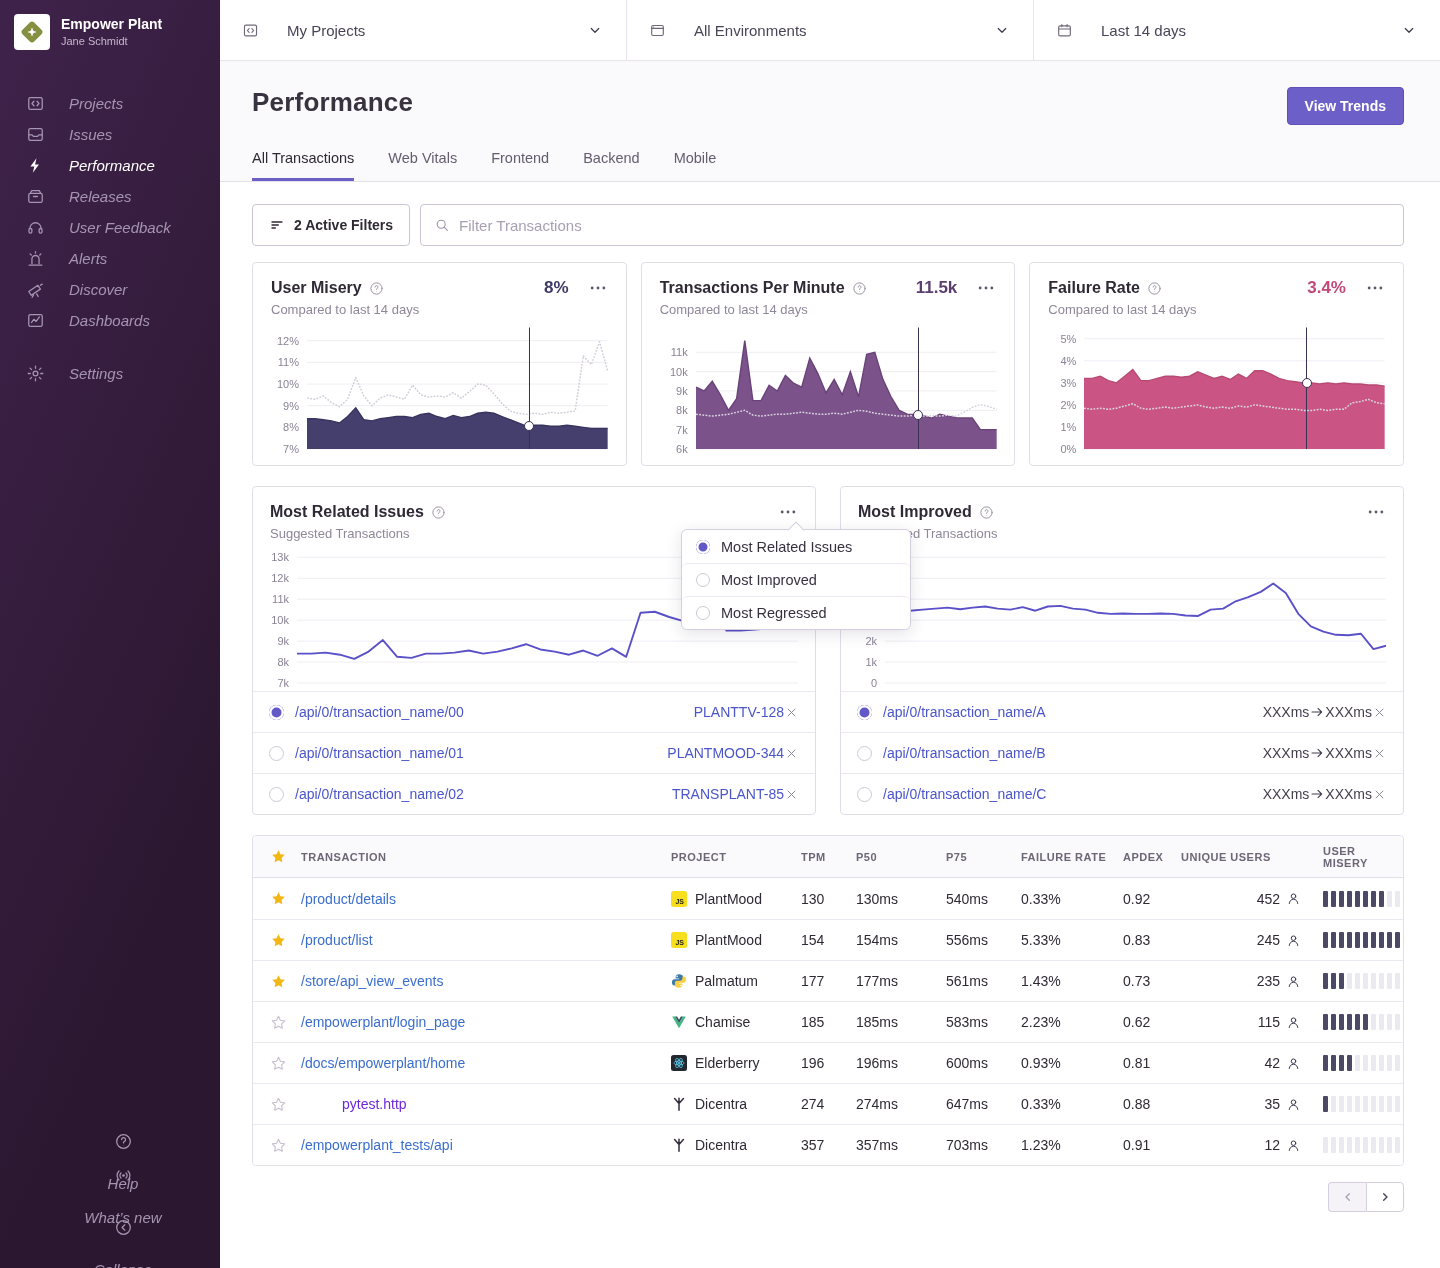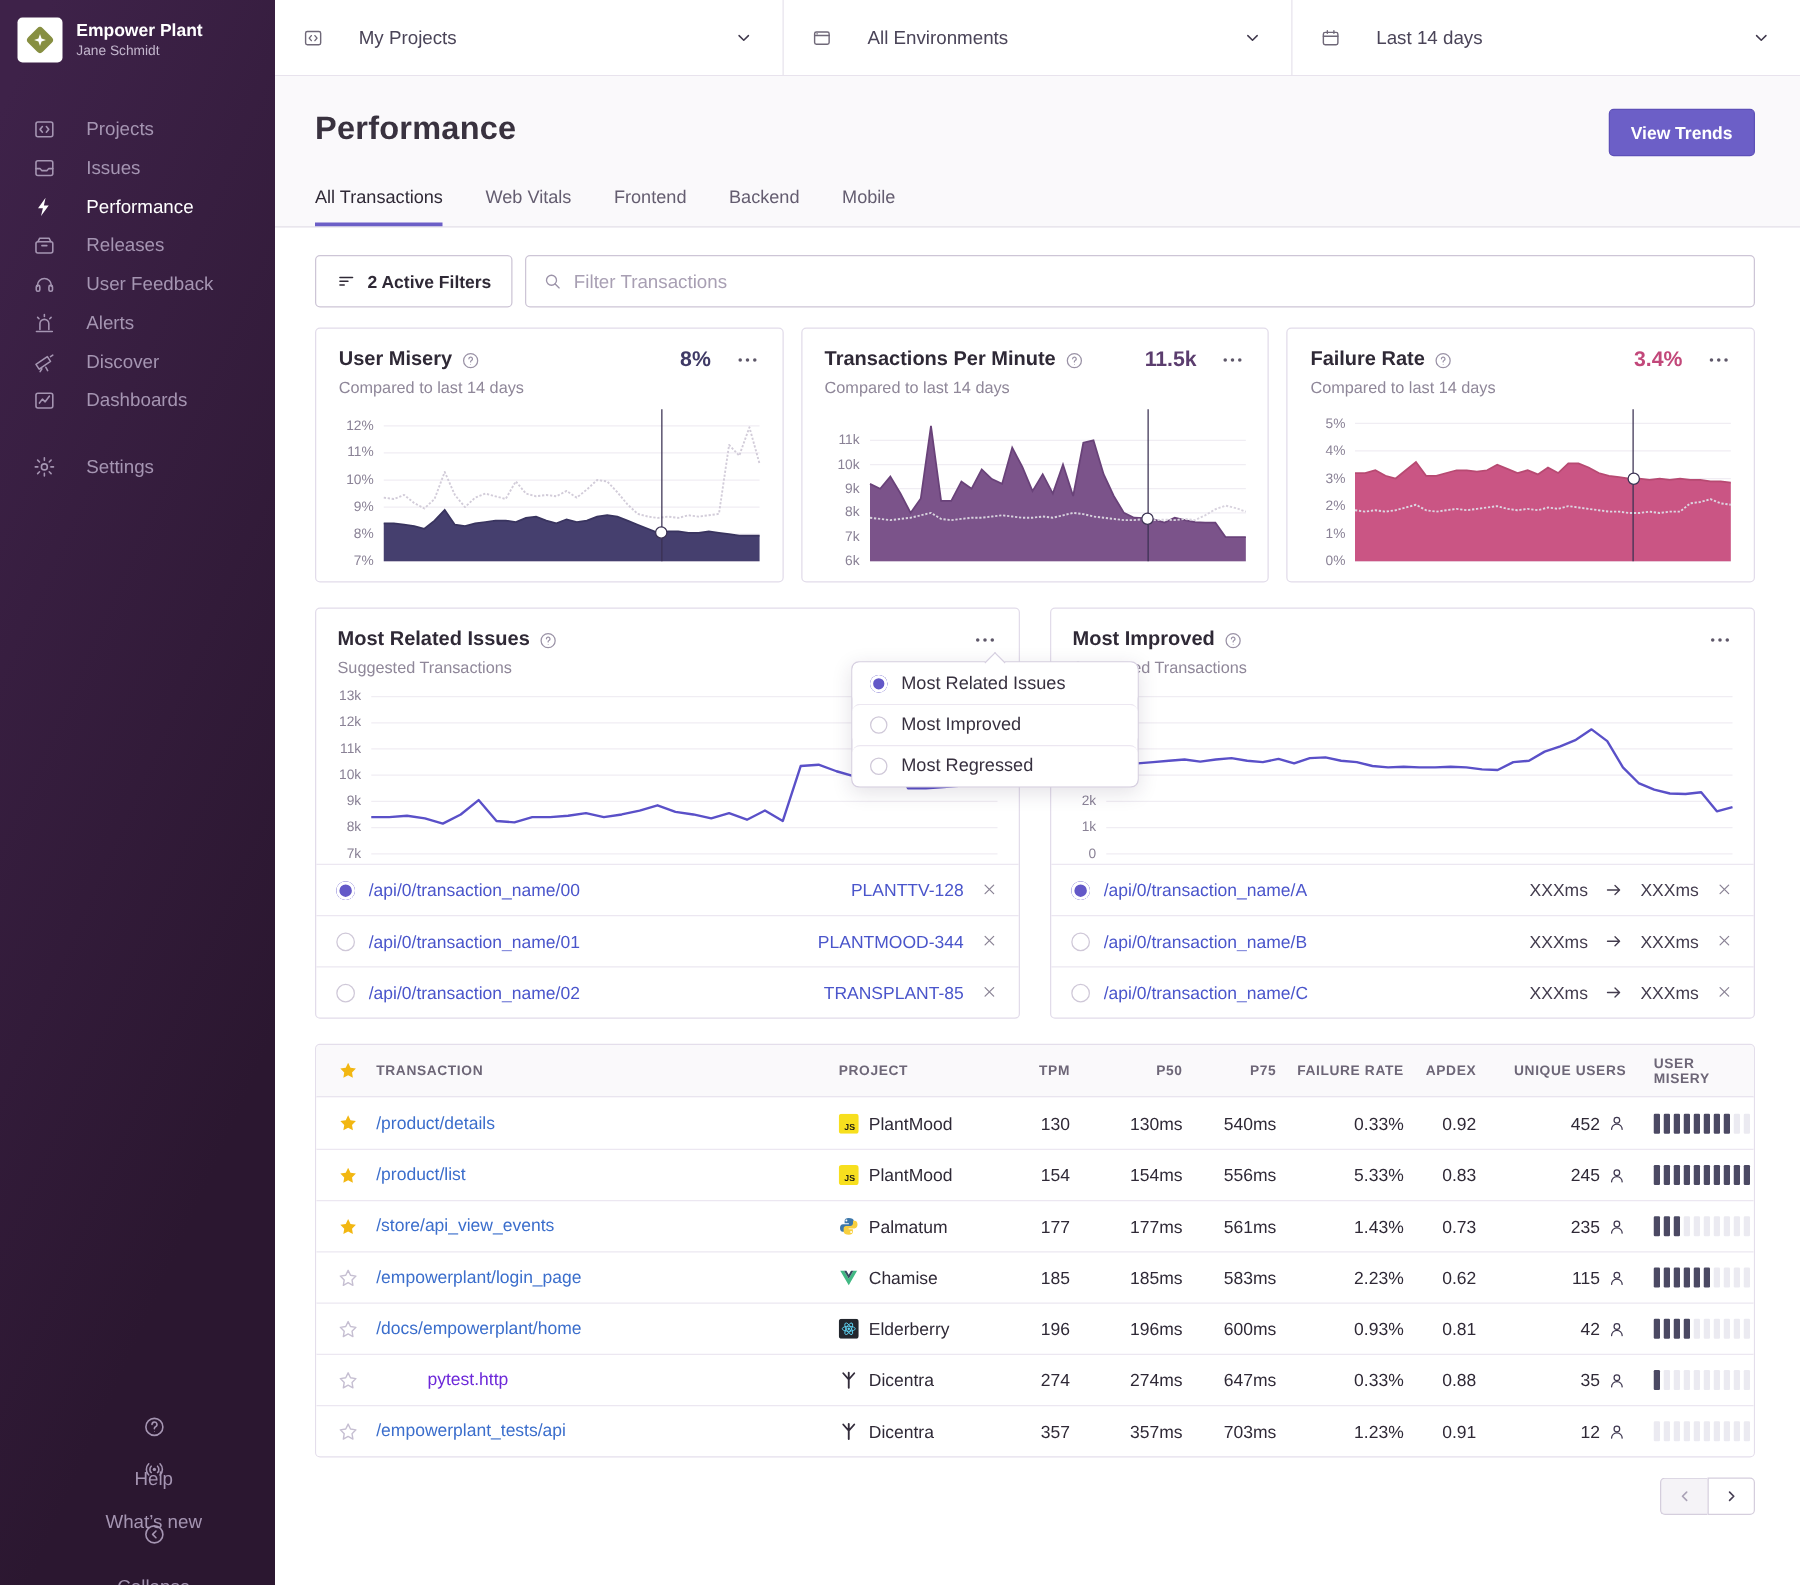--- a/index.html
+++ b/index.html
@@ -17,7 +17,7 @@
   .org-user { color:#c3b6cd; font-size:11px; line-height:16px; }
   .nav { margin-top:24px; }
   .nav-group { margin-bottom:22px; }
-  .nav-item { display:flex; align-items:center; height:31px; padding-left:26px; gap:24px; font-size:15px; cursor:pointer; color:#a595b2; }
+  .nav-item { display:flex; align-items:center; height:31px; padding-left:26px; gap:24px; font-size:15px; cursor:pointer; color:#a595b2;font-style:italic; }
   .nav-item.active { color:#fff; }
   .nav-item .nav-icon { width:19px; height:19px; flex:none; }
   .nav-item .nav-icon svg { width:19px; height:19px; }

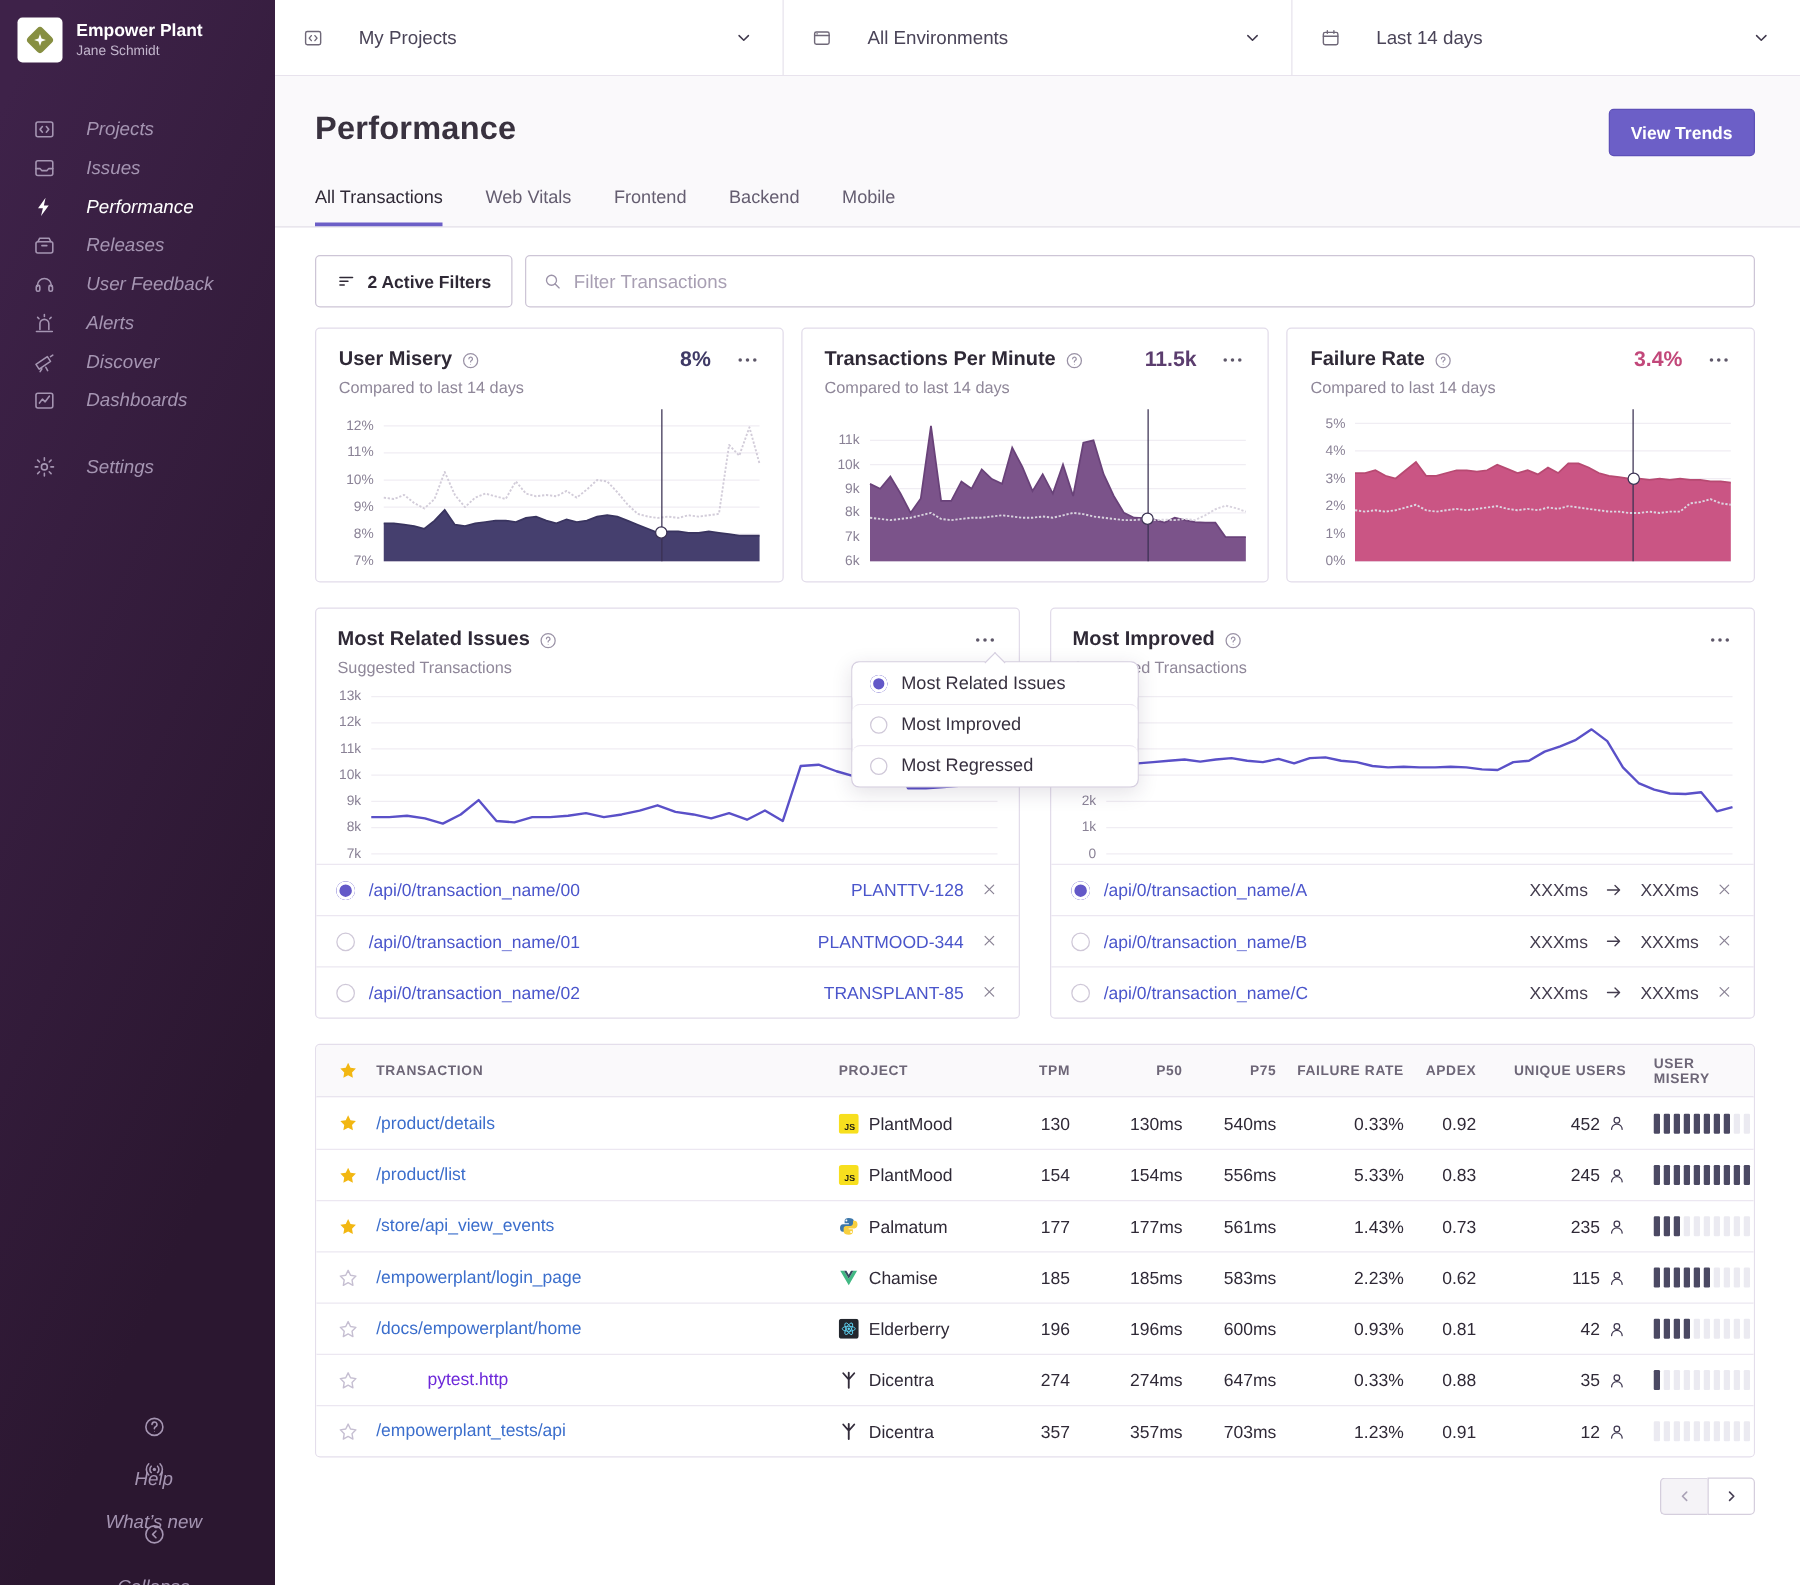--- a/index.html
+++ b/index.html
@@ -88,7 +88,7 @@
   .radio { width:15px; height:15px; border-radius:50%; border:1px solid #cfc8d8; background:#fff; flex:none; cursor:pointer; }
   .radio.sel { border:none; background:#6358c8; box-shadow:inset 0 0 0 2.5px #fff, inset 0 0 0 3px #6358c8; }
   .t-link { font-size:14px; color:#4a55cb; text-decoration:none; cursor:pointer; white-space:nowrap; overflow:hidden; text-overflow:ellipsis; }
-  .l-right { margin-left:auto; display:flex; align-items:flex-start; gap:13px; }
+  .l-right { margin-left:auto; display:flex; align-items:center; }
   .ms-val { font-size:14px; color:#433c4e; }
   .arr { width:16px; height:16px; color:#433c4e; }
   .arr svg { width:16px; height:16px; }

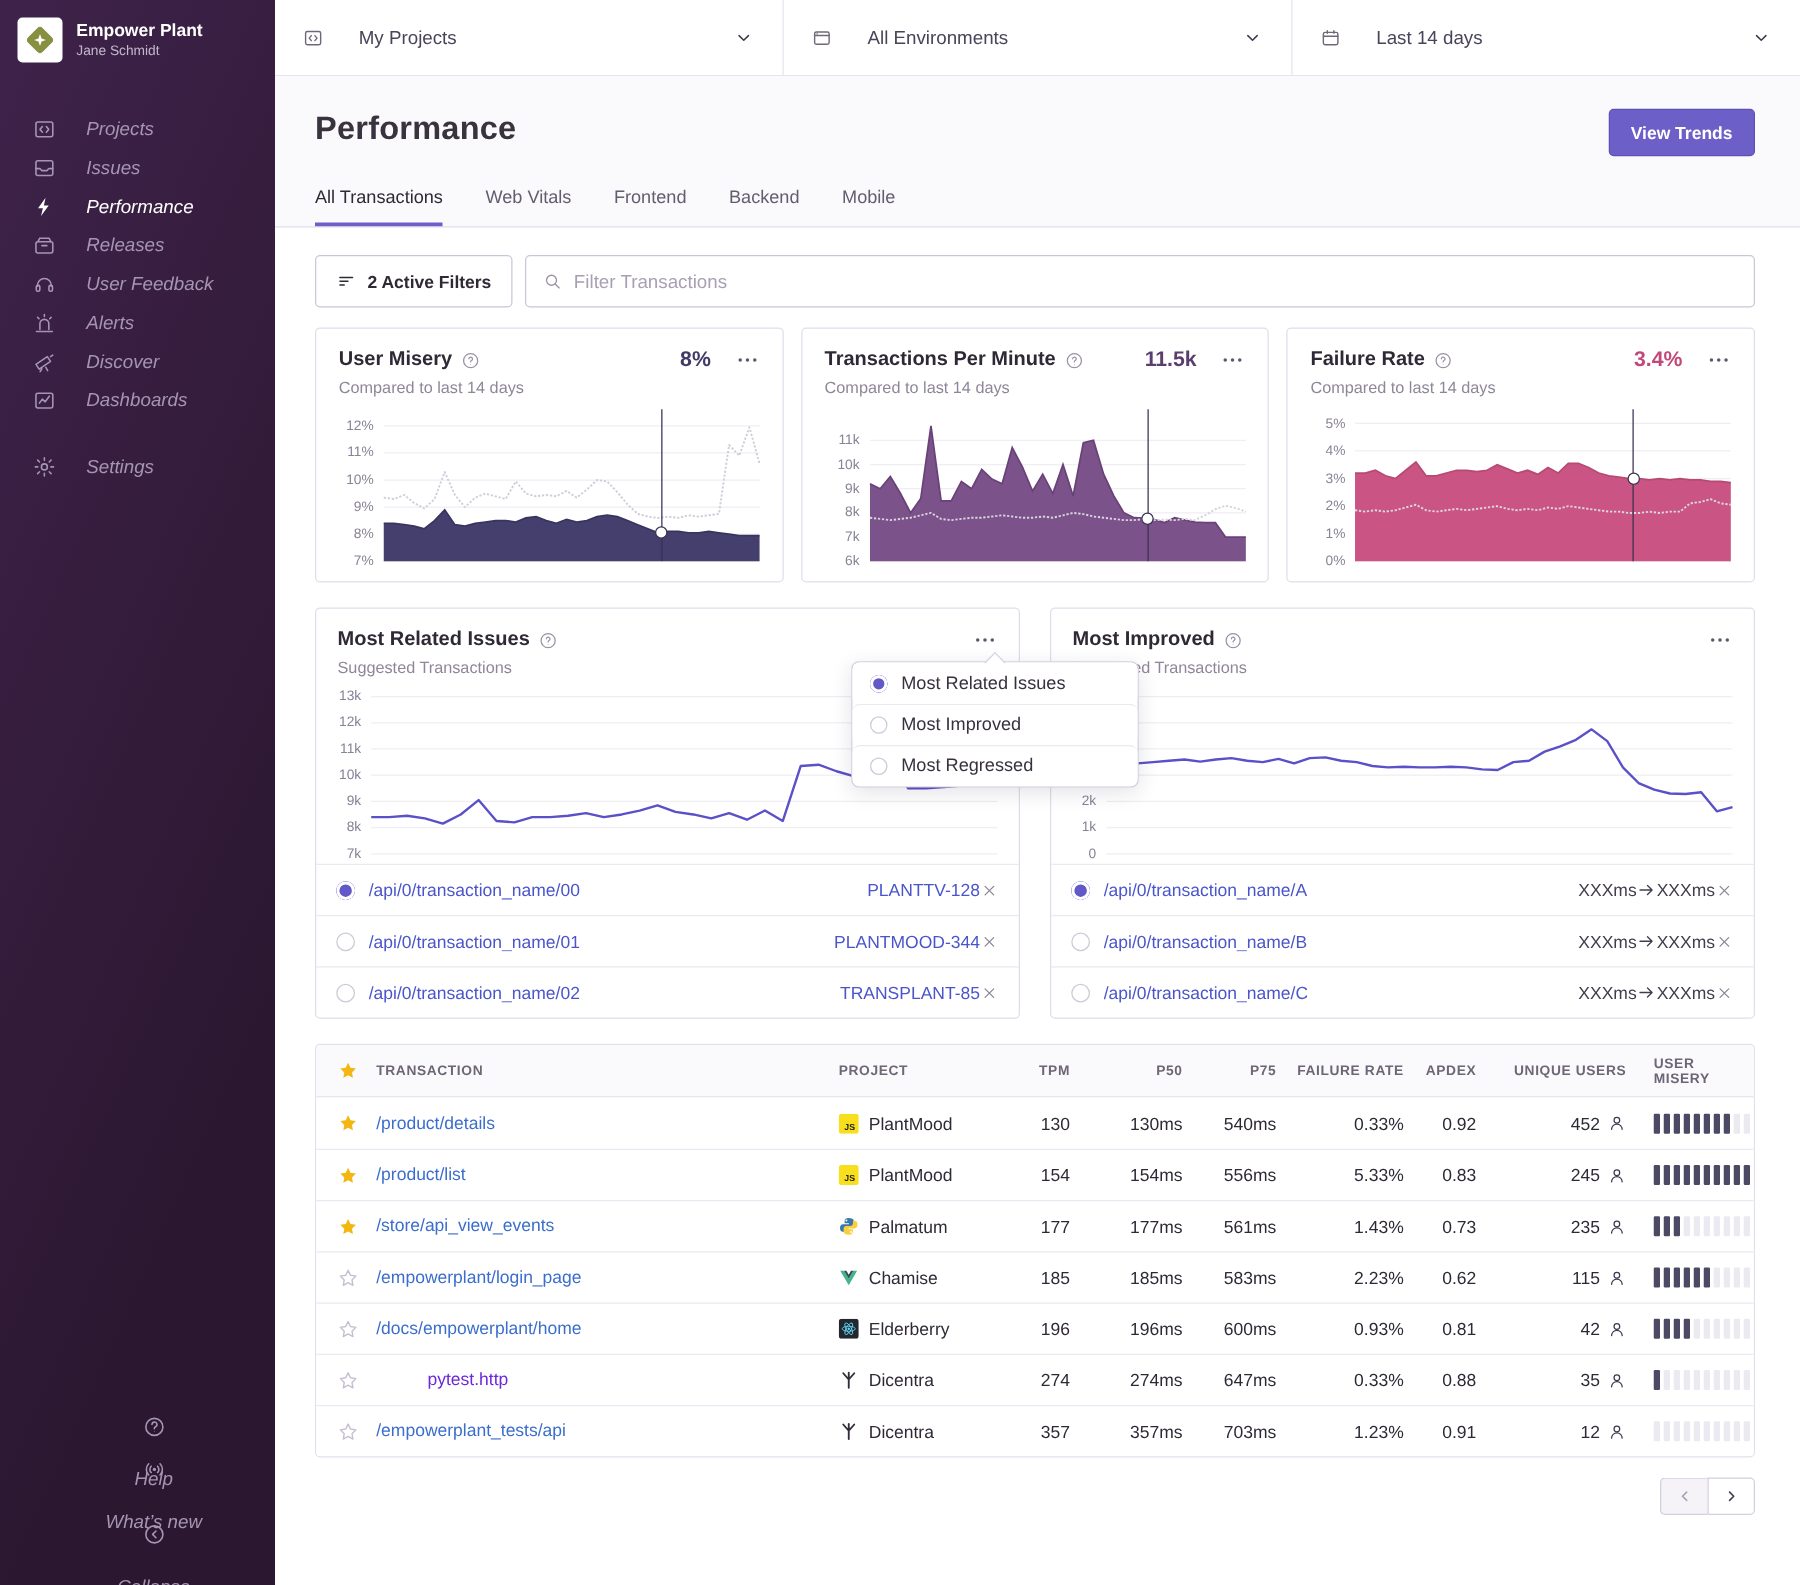--- a/index.html
+++ b/index.html
@@ -111,7 +111,7 @@
   .t-header .hc { font-size:11px; font-weight:bold; color:#6d6677; letter-spacing:.5px; }
   .t-row { height:41px; border-top:1px solid #ece7f1; background:#fff; }
   .t-row:first-child { border-top:none; }
-  .cell-r { text-align:right; }
+  .cell-r { }
   .star-cell { padding-left:17px; }
   .star { width:17px; height:17px; cursor:pointer; }
   .star svg { width:17px; height:17px; }

